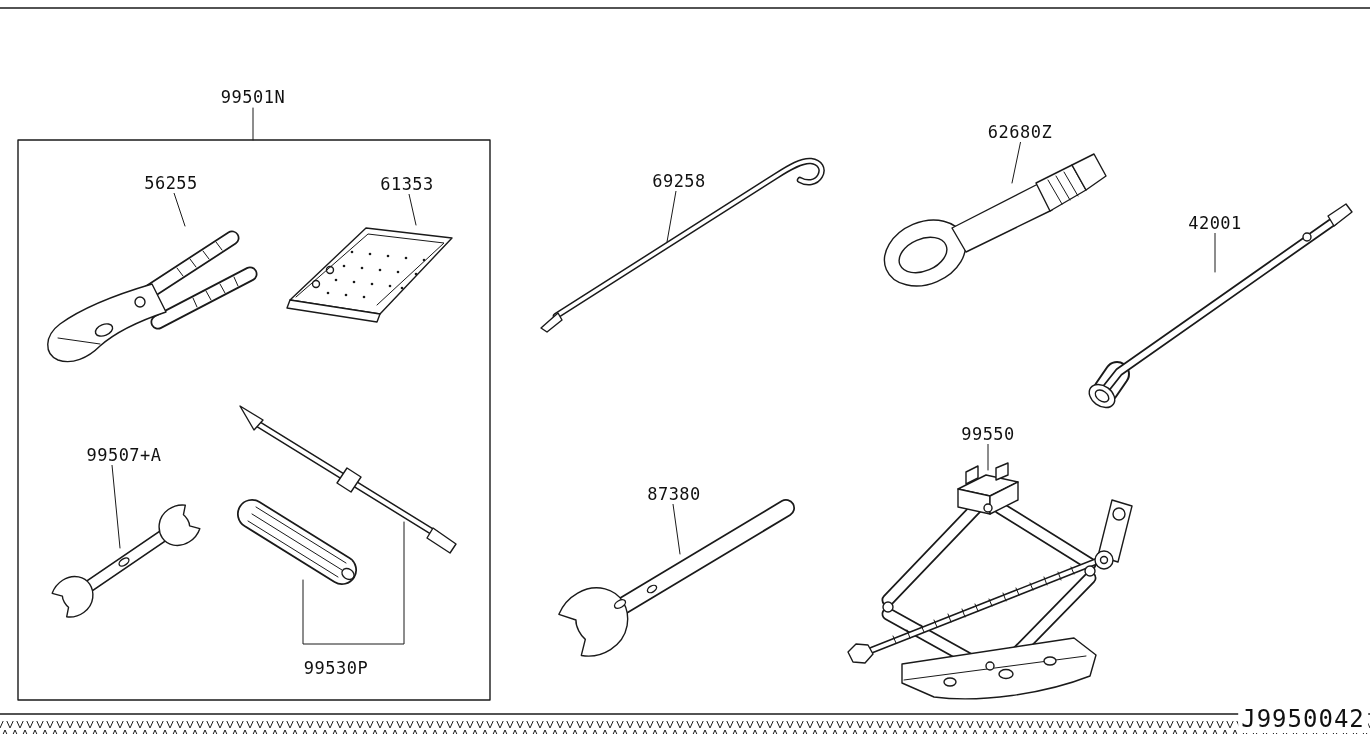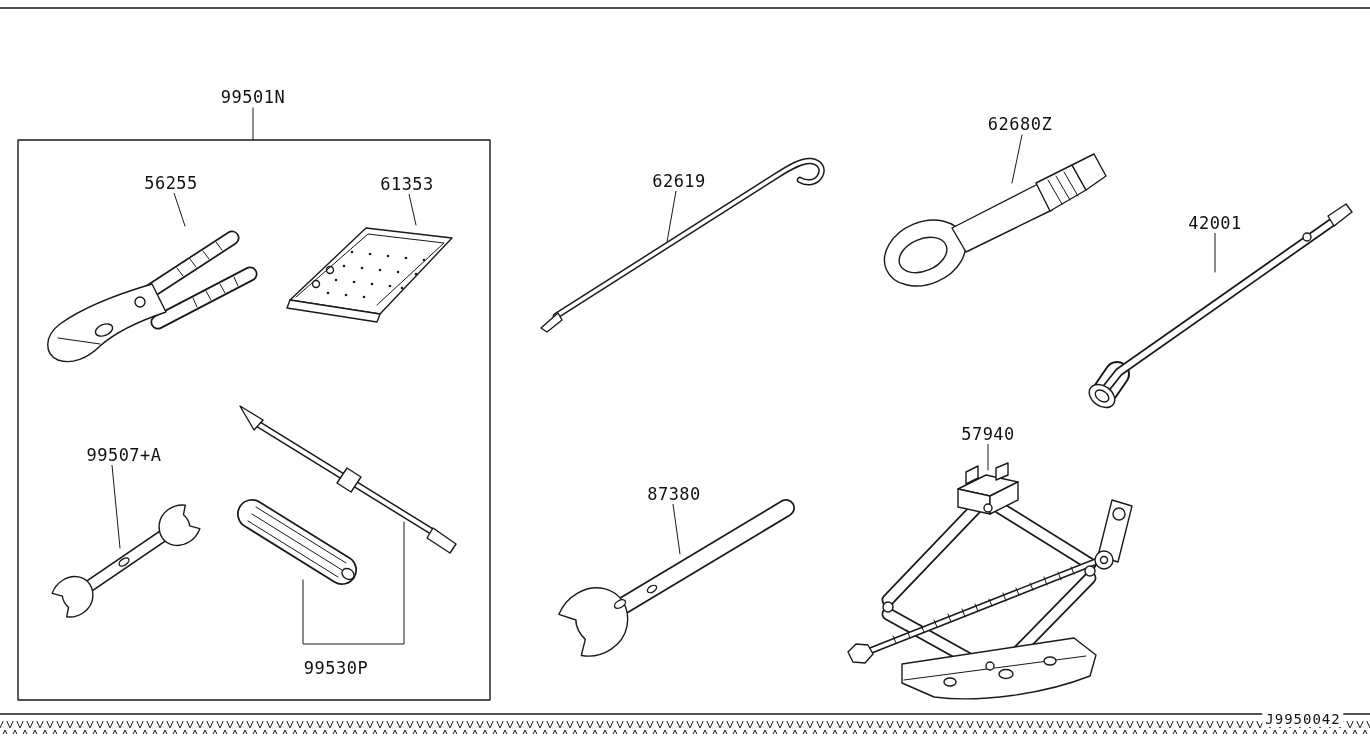--- a/index.html
+++ b/index.html
@@ -189,7 +189,7 @@
   <div class="lbl" style="left:124px;top:455px">99507+A</div>
   <div class="lbl" style="left:336px;top:668px">99530P</div>
   <div class="lbl" style="left:679px;top:181px">62619</div>
-  <div class="lbl" style="left:1020px;top:124px">62680Z</div>
+  <div class="lbl" style="left:1020px;top:132px">62680Z</div>
   <div class="lbl" style="left:1215px;top:223px">42001</div>
   <div class="lbl" style="left:674px;top:494px">87380</div>
   <div class="lbl" style="left:988px;top:434px">57940</div>

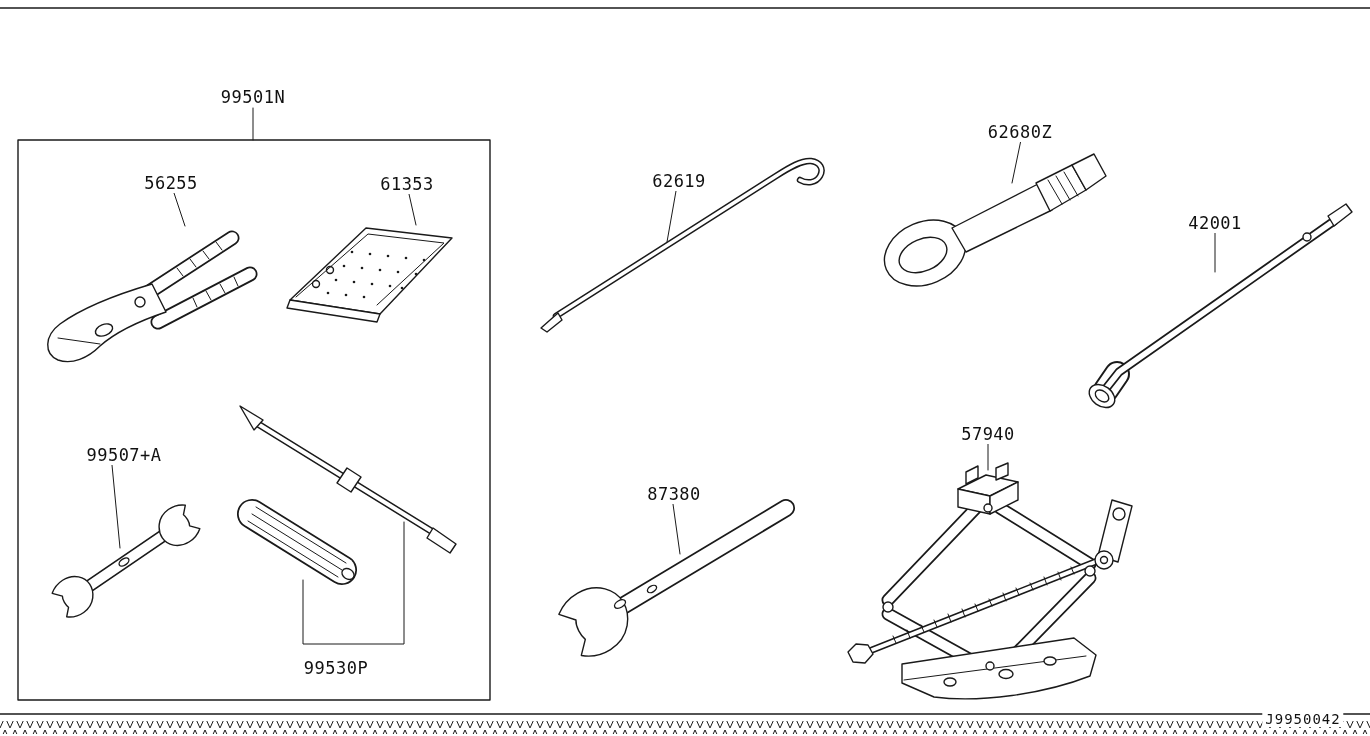--- a/index.html
+++ b/index.html
@@ -188,7 +188,7 @@
   <div class="lbl" style="left:407px;top:184px">61353</div>
   <div class="lbl" style="left:124px;top:455px">99507+A</div>
   <div class="lbl" style="left:336px;top:668px">99530P</div>
-  <div class="lbl" style="left:679px;top:181px">62619</div>
+  <div class="lbl" style="left:679px;top:181px">69258</div>
   <div class="lbl" style="left:1020px;top:132px">62680Z</div>
   <div class="lbl" style="left:1215px;top:223px">42001</div>
   <div class="lbl" style="left:674px;top:494px">87380</div>

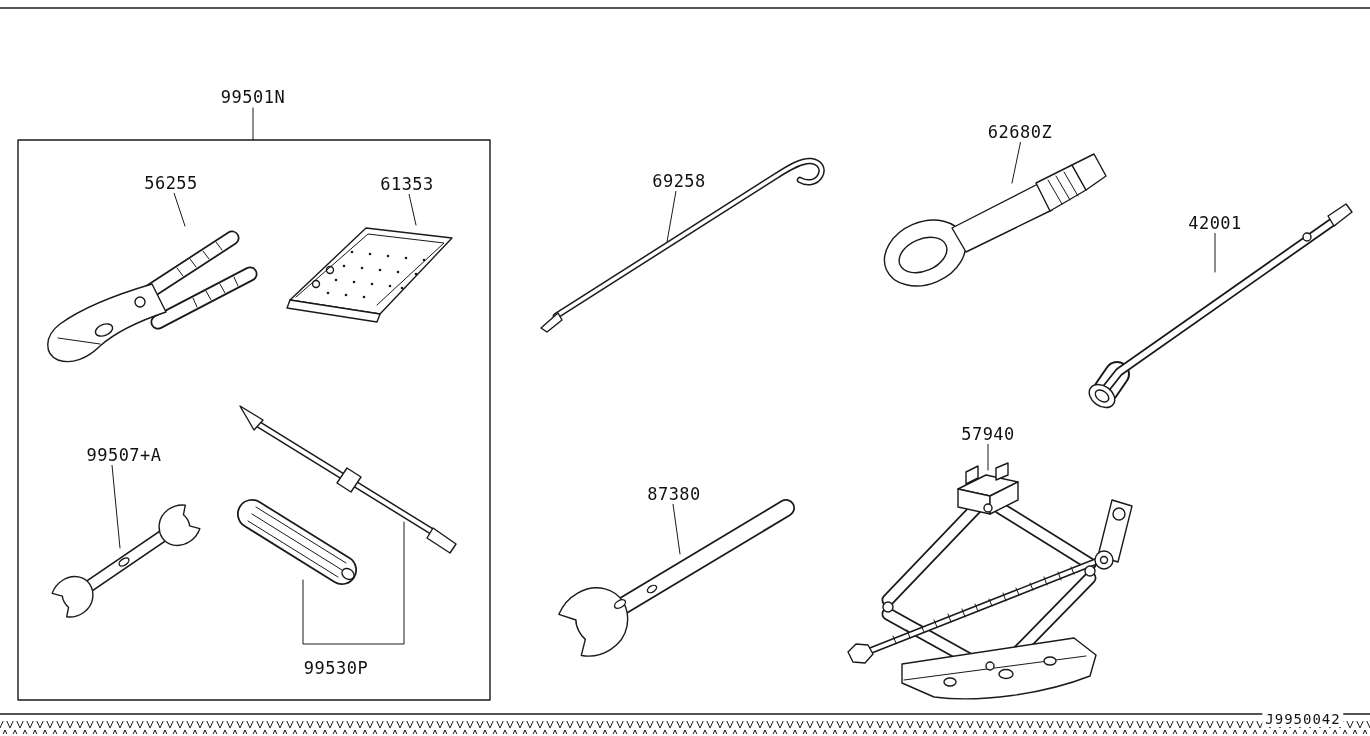--- a/index.html
+++ b/index.html
@@ -192,7 +192,7 @@
   <div class="lbl" style="left:1020px;top:132px">62680Z</div>
   <div class="lbl" style="left:1215px;top:223px">42001</div>
   <div class="lbl" style="left:674px;top:494px">87380</div>
-  <div class="lbl" style="left:988px;top:434px">57940</div>
+  <div class="lbl" style="left:988px;top:434px">99550</div>
   <div class="docnum" style="left:1303px;top:719px">J9950042</div>
 </div>
 

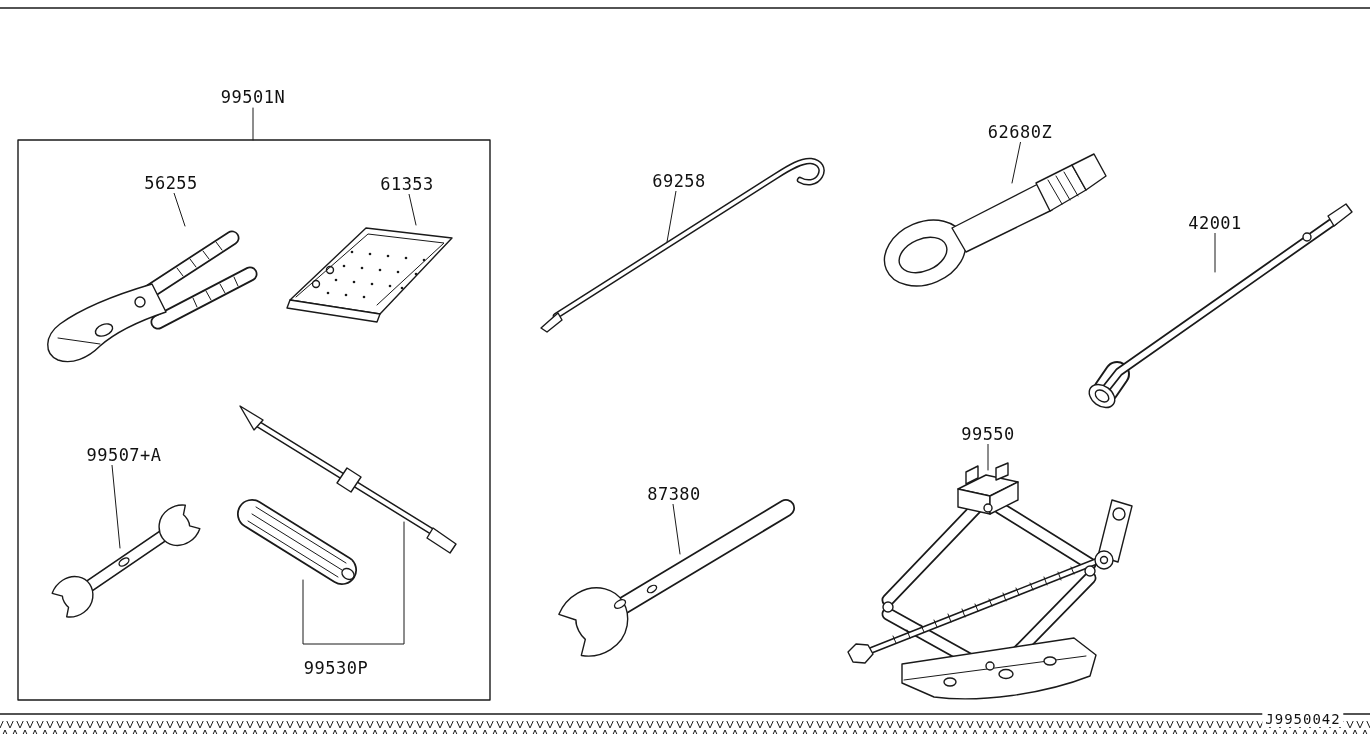--- a/index.html
+++ b/index.html
@@ -15,7 +15,7 @@
   .dots circle{fill:#1a1a1a;stroke:none}
   .lbl{position:absolute;transform:translate(-50%,-50%);font-size:17px;letter-spacing:.5px;
        color:#111;white-space:nowrap;cursor:pointer;background:#fff;padding:0 2px}
-  .docnum{position:absolute;transform:translate(-50%,-50%);font-size:14px;letter-spacing:1px;
+  .docnum{position:absolute;transform:translate(-50%,-50%);font-size:24px;letter-spacing:1px;
        color:#111;white-space:nowrap;background:#fff;padding:0 3px}
 </style>
 </head>

